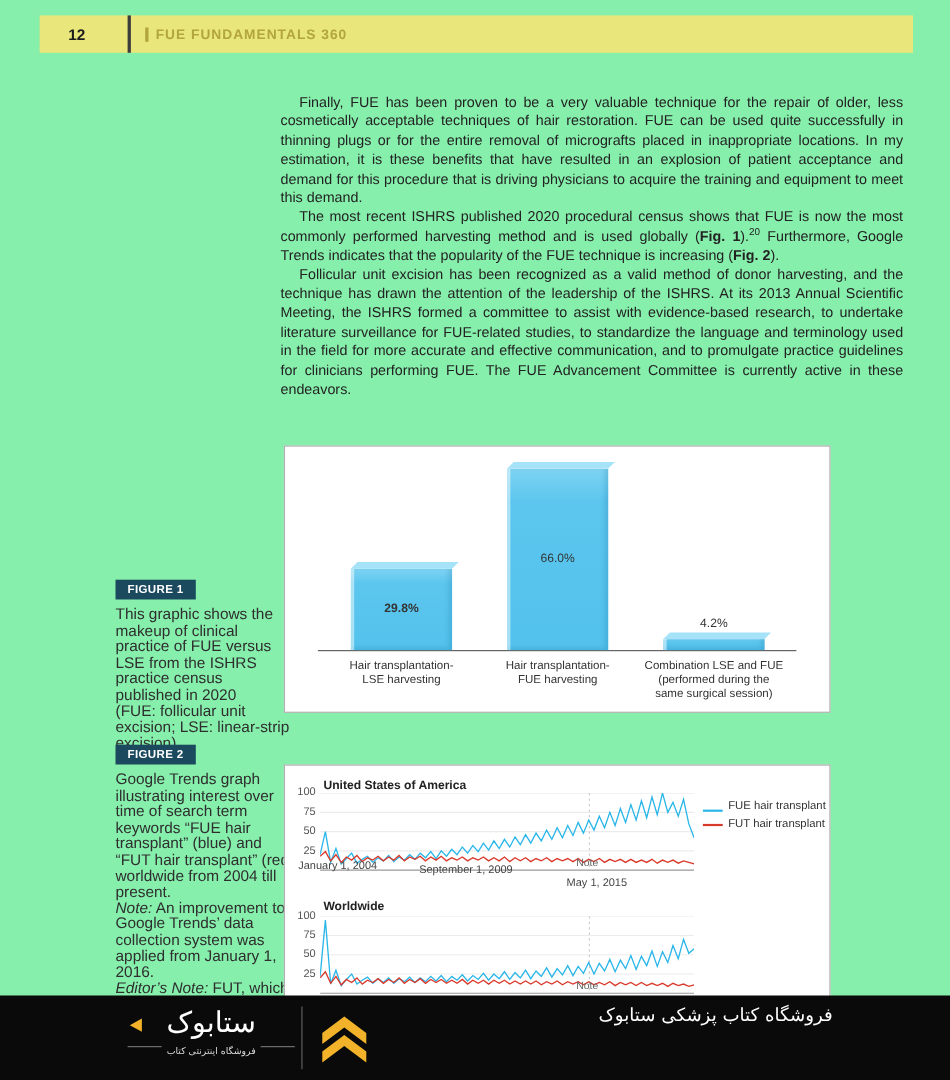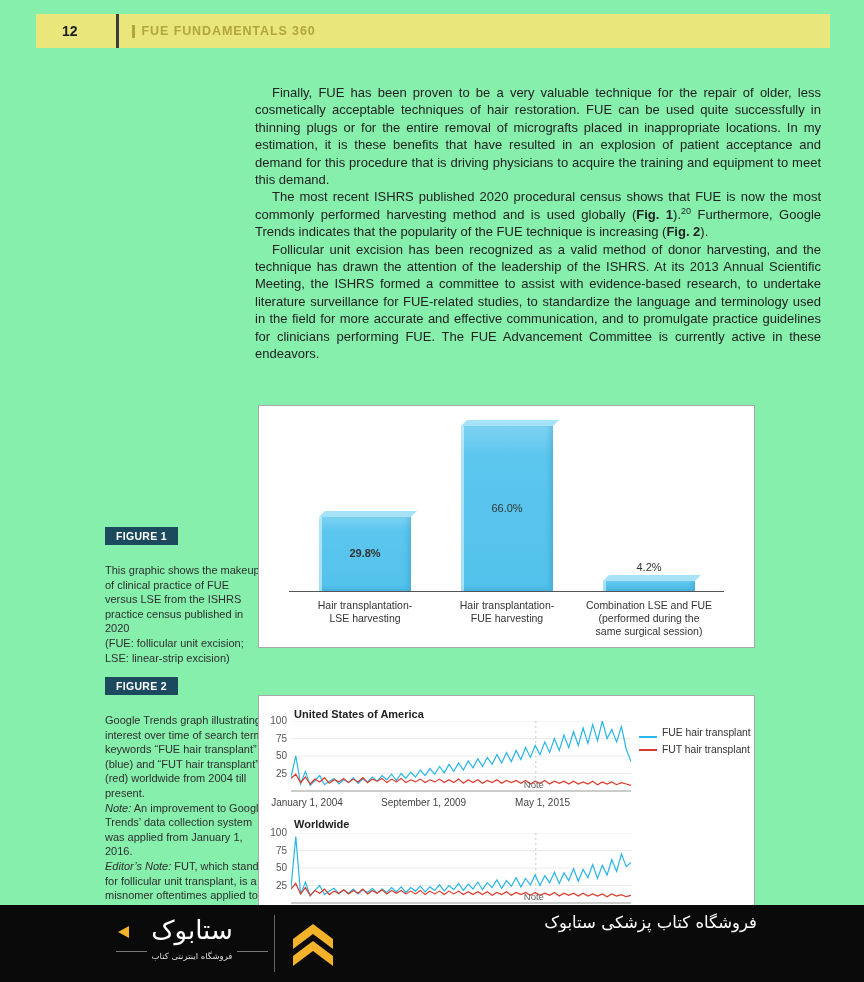--- a/index.html
+++ b/index.html
@@ -25,7 +25,7 @@
   .fig1{top:526px;width:158px}
   .fig2{top:676px;width:164px}
   .figbadge{display:inline-block;background:#1b4a5f;color:#fff;font-size:10.5px;font-weight:bold;padding:3px 11px;letter-spacing:.3px}
-  .figcaption{margin-top:18px;font-size:11px;line-height:14.6px;color:#2e2e2e;white-space:pre-line}
+  .figcaption{margin-top:6px;font-size:14px;line-height:14.6px;color:#2e2e2e;white-space:pre-line}
 
   
   .chartbox{position:absolute;left:258px;width:497px;background:#fff;border:1px solid #a9a9a9}

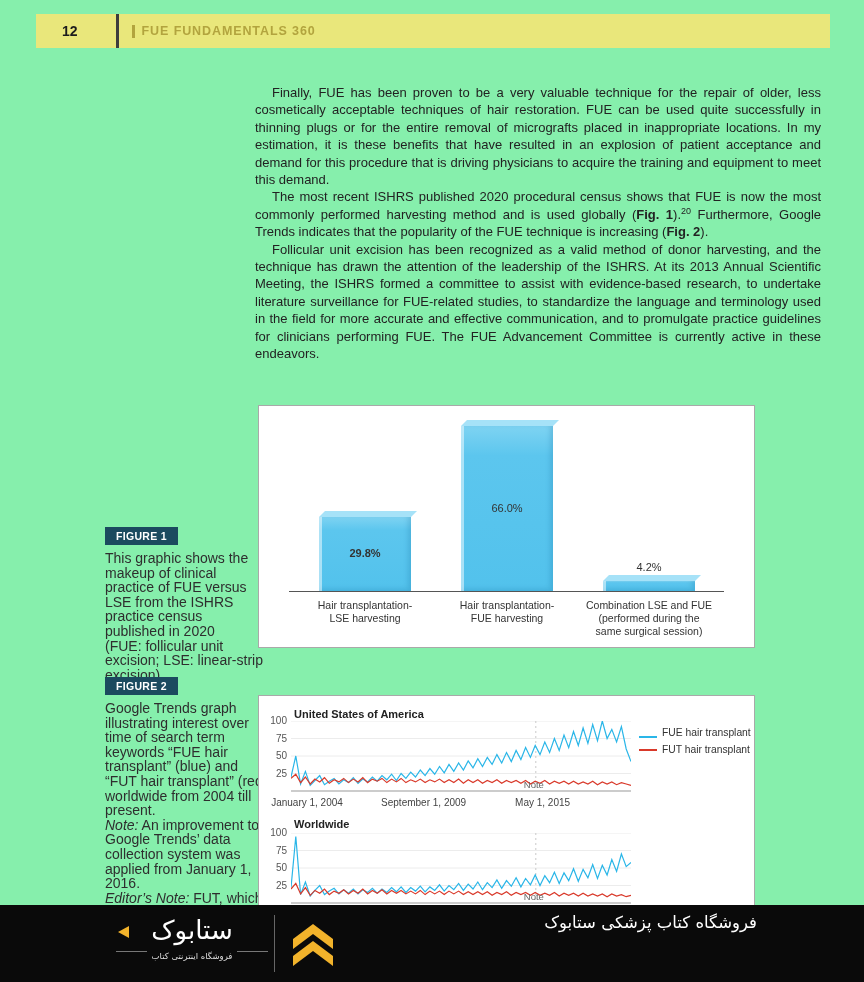--- a/index.html
+++ b/index.html
@@ -128,7 +128,7 @@
         <line x1="0" y1="70" x2="340" y2="70" stroke="#999" stroke-width="1"></line>
       </svg>
       <div class="lc-note" style="left: 264.8px; top: 83px;">Note</div>
-      <div class="lc-xlab" style="left: 2px; top: 101px;">January 1, 2004</div>
+      <div class="lc-xlab" style="left: 2px; top: 86px;">January 1, 2004</div>
       <div class="lc-xlab" style="left: 118.6px; top: 101px; text-align: center;">September 1, 2009</div>
       <div class="lc-xlab" style="left: 237.6px; top: 101px;">May 1, 2015</div>
       <div class="lc-leg" style="left: 380px; top: 31px; align-items: flex-end;">

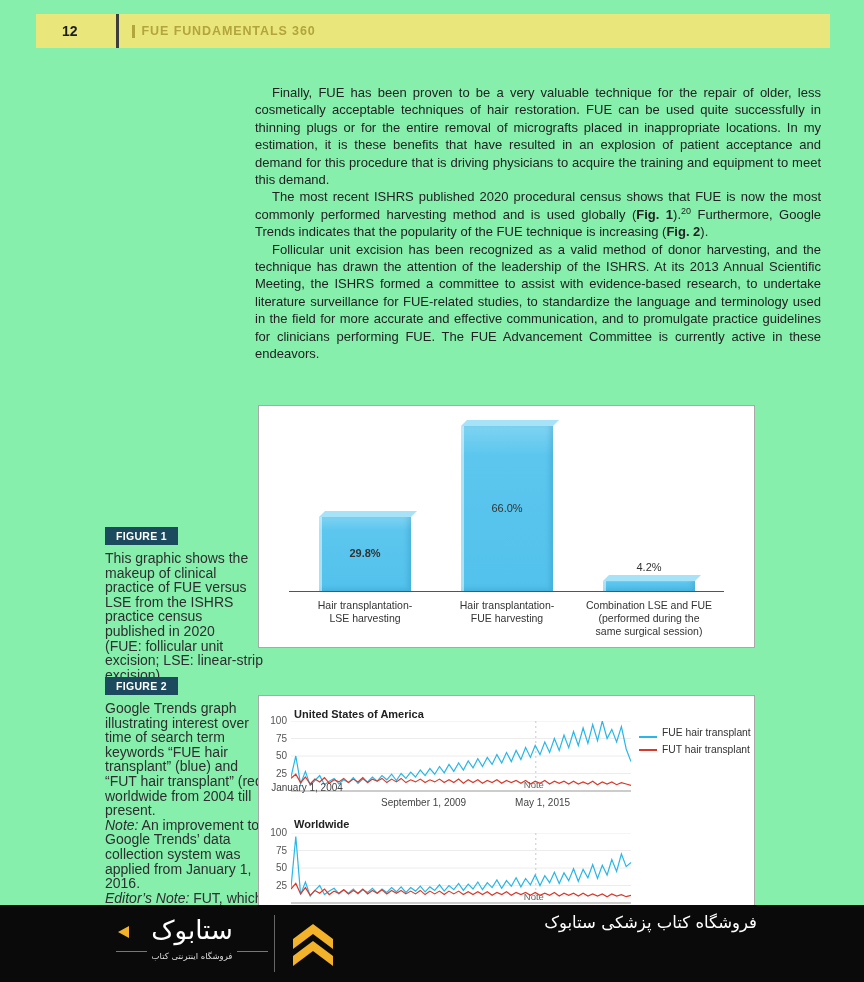--- a/index.html
+++ b/index.html
@@ -129,7 +129,7 @@
       </svg>
       <div class="lc-note" style="left: 264.8px; top: 83px;">Note</div>
       <div class="lc-xlab" style="left: 2px; top: 86px;">January 1, 2004</div>
-      <div class="lc-xlab" style="left: 118.6px; top: 101px; text-align: center;">September 1, 2009</div>
+      <div class="lc-xlab" style="left: 118.6px; top: 90px; text-align: center;">September 1, 2009</div>
       <div class="lc-xlab" style="left: 237.6px; top: 101px;">May 1, 2015</div>
       <div class="lc-leg" style="left: 380px; top: 31px; align-items: flex-end;">
         <span class="lc-sw" style="background: rgb(42, 182, 232);"></span>

